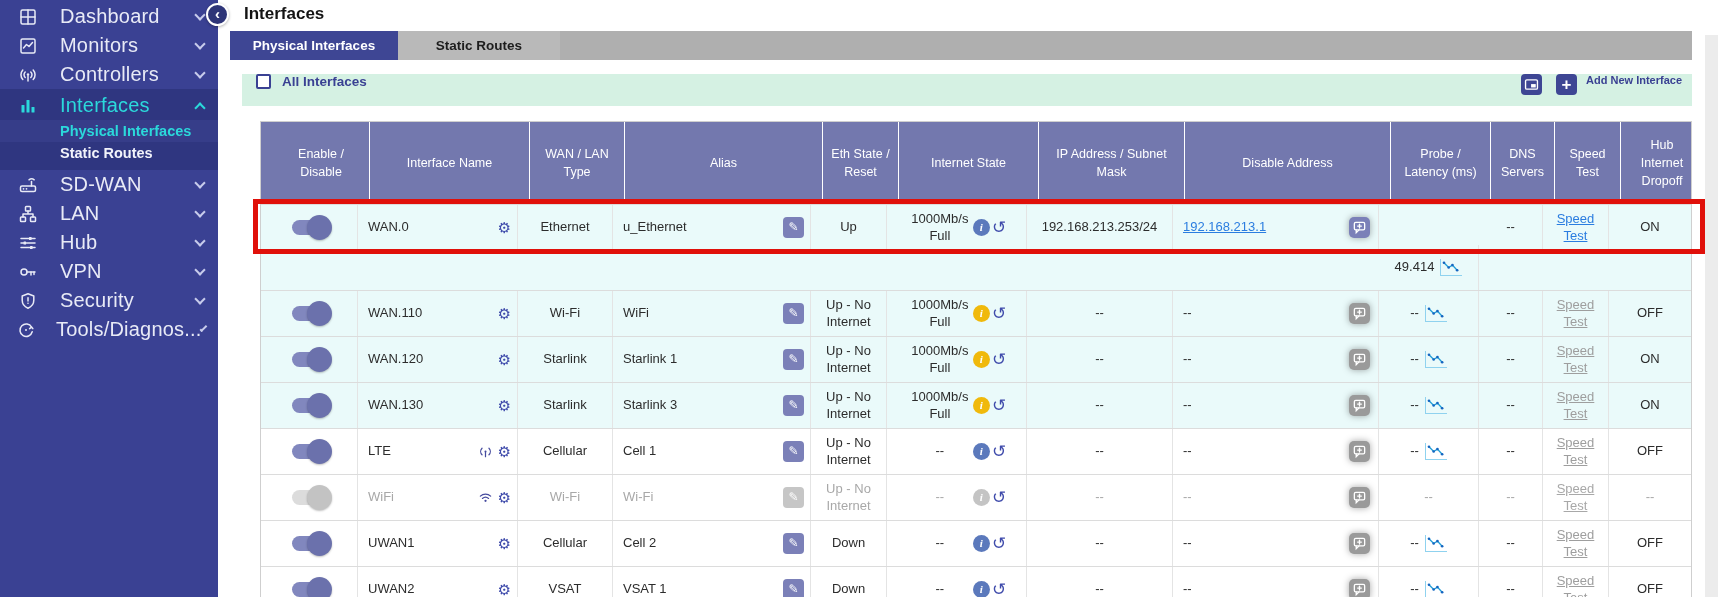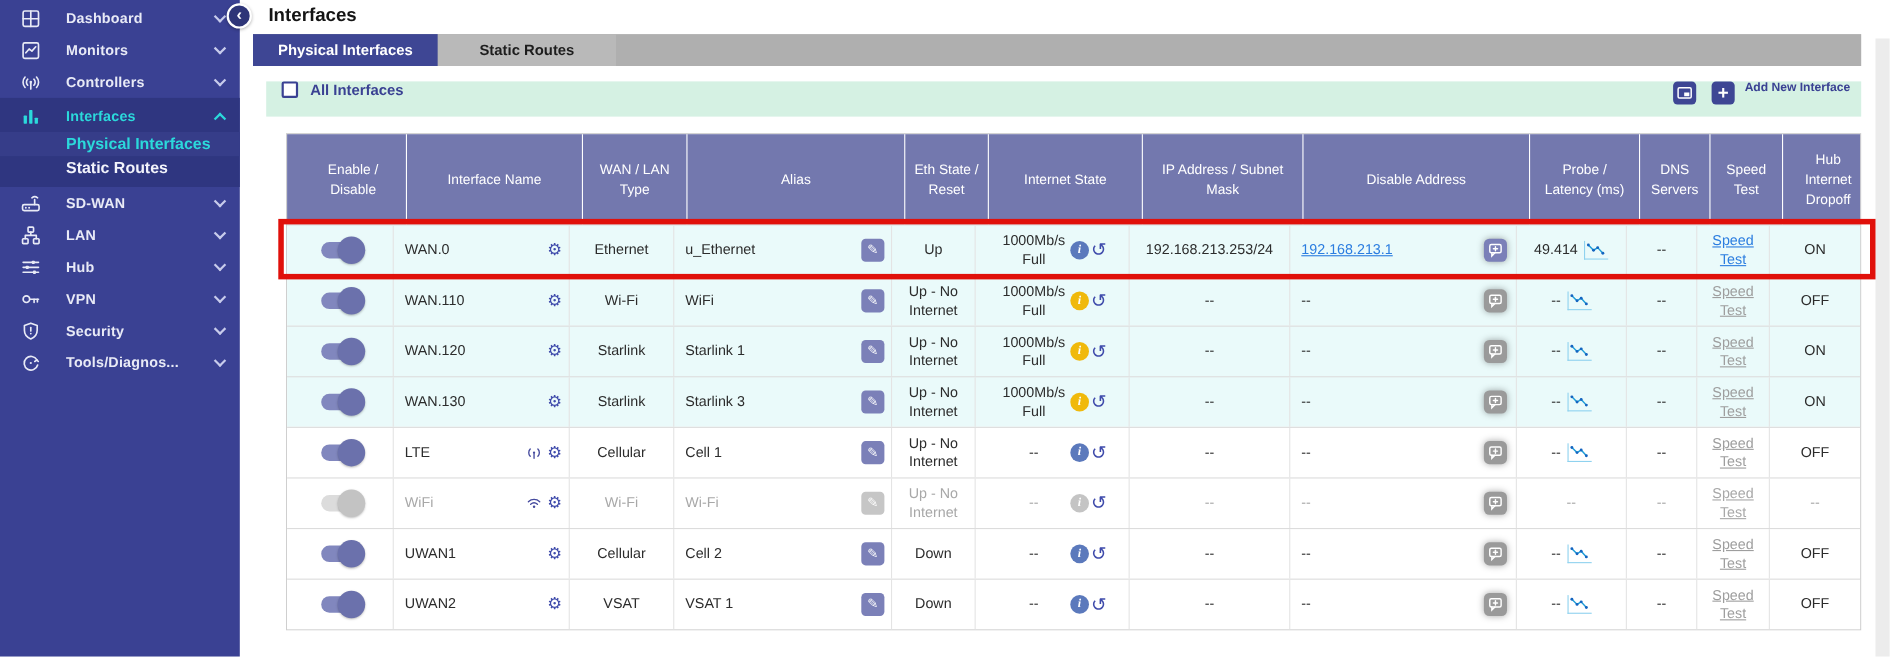--- a/index.html
+++ b/index.html
@@ -13,7 +13,7 @@
   .sidebar { width:218px; background:#3A4193; color:#E8EAF6; flex-shrink:0; padding-top:2px; }
   .side-item { display:flex; align-items:center; height:29px; padding:0 14px 0 16px; cursor:pointer; }
   .side-item .ic { width:24px; display:flex; justify-content:center; margin-right:20px; }
-  .side-item .lbl { flex:1; font-size:13px; font-weight:700; letter-spacing:.2px; }
+  .side-item .lbl { flex:1; font-size:20px; font-weight:400; letter-spacing:.2px; }
   .chev { width:8px; height:8px; border-right:2px solid #C8CCEC; border-bottom:2px solid #C8CCEC;
           transform:rotate(45deg); margin-top:-4px; }
   .chev.up { transform:rotate(-135deg); margin-top:4px; border-color:#2BD9DB; }

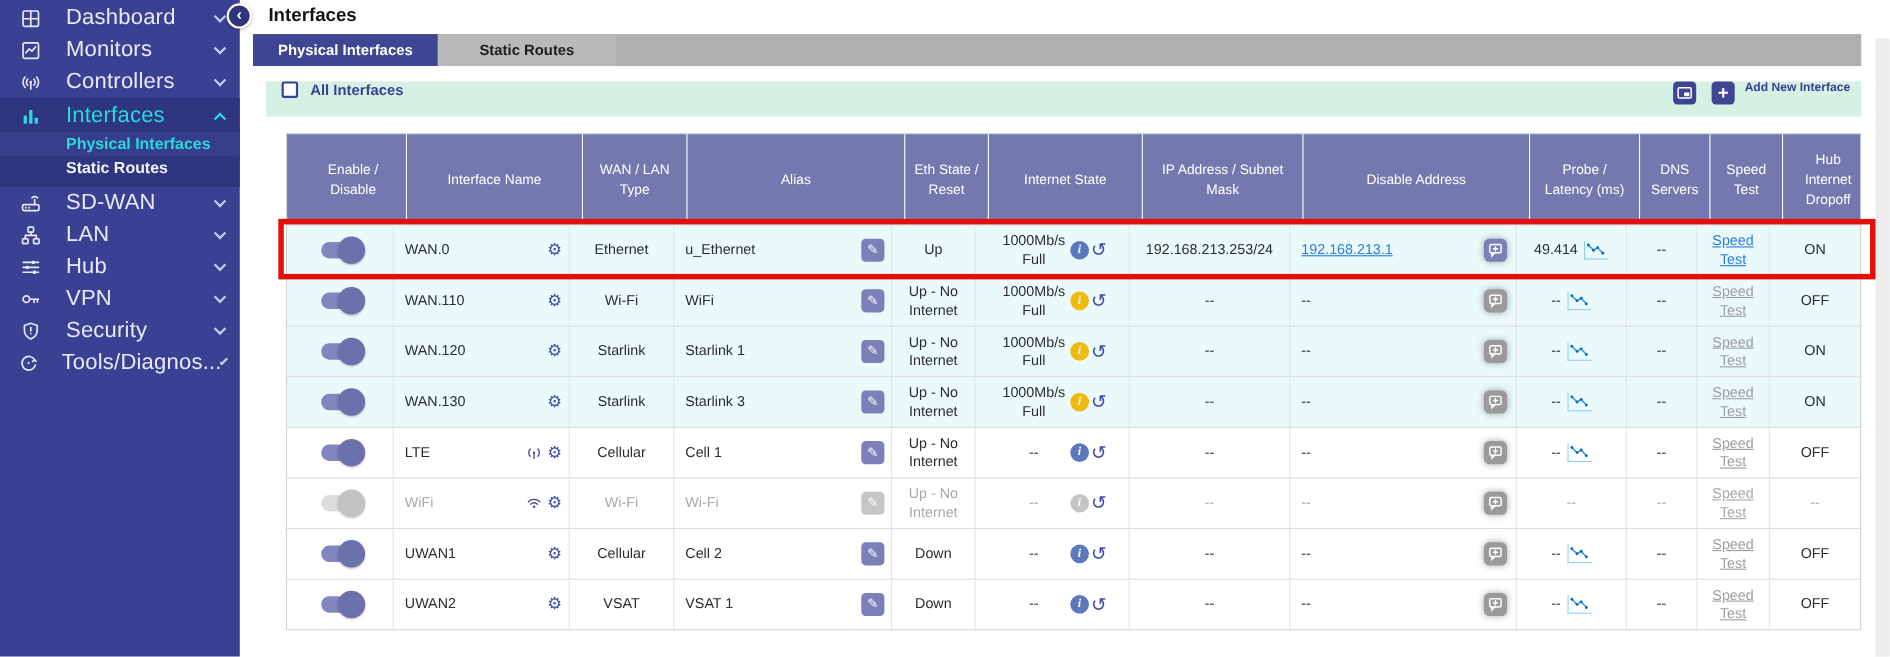--- a/index.html
+++ b/index.html
@@ -321,7 +321,7 @@
               </svg>
             </span>
           </div>
-        <div class="td" style="gap:6px;">
+        <div class="td" style="gap:6px;margin-top:40px;">
             <span>49.414</span>
             <svg class="chart" viewBox="0 0 22 17">
               <polyline points="3,4 8,9 12,6.5 17,12"></polyline>

